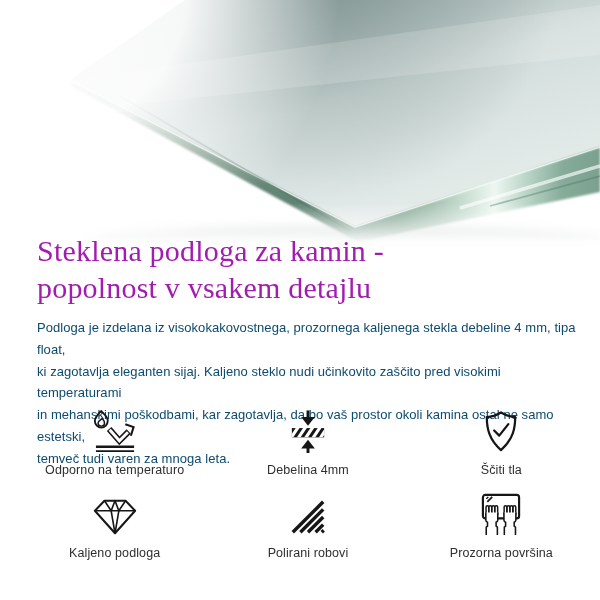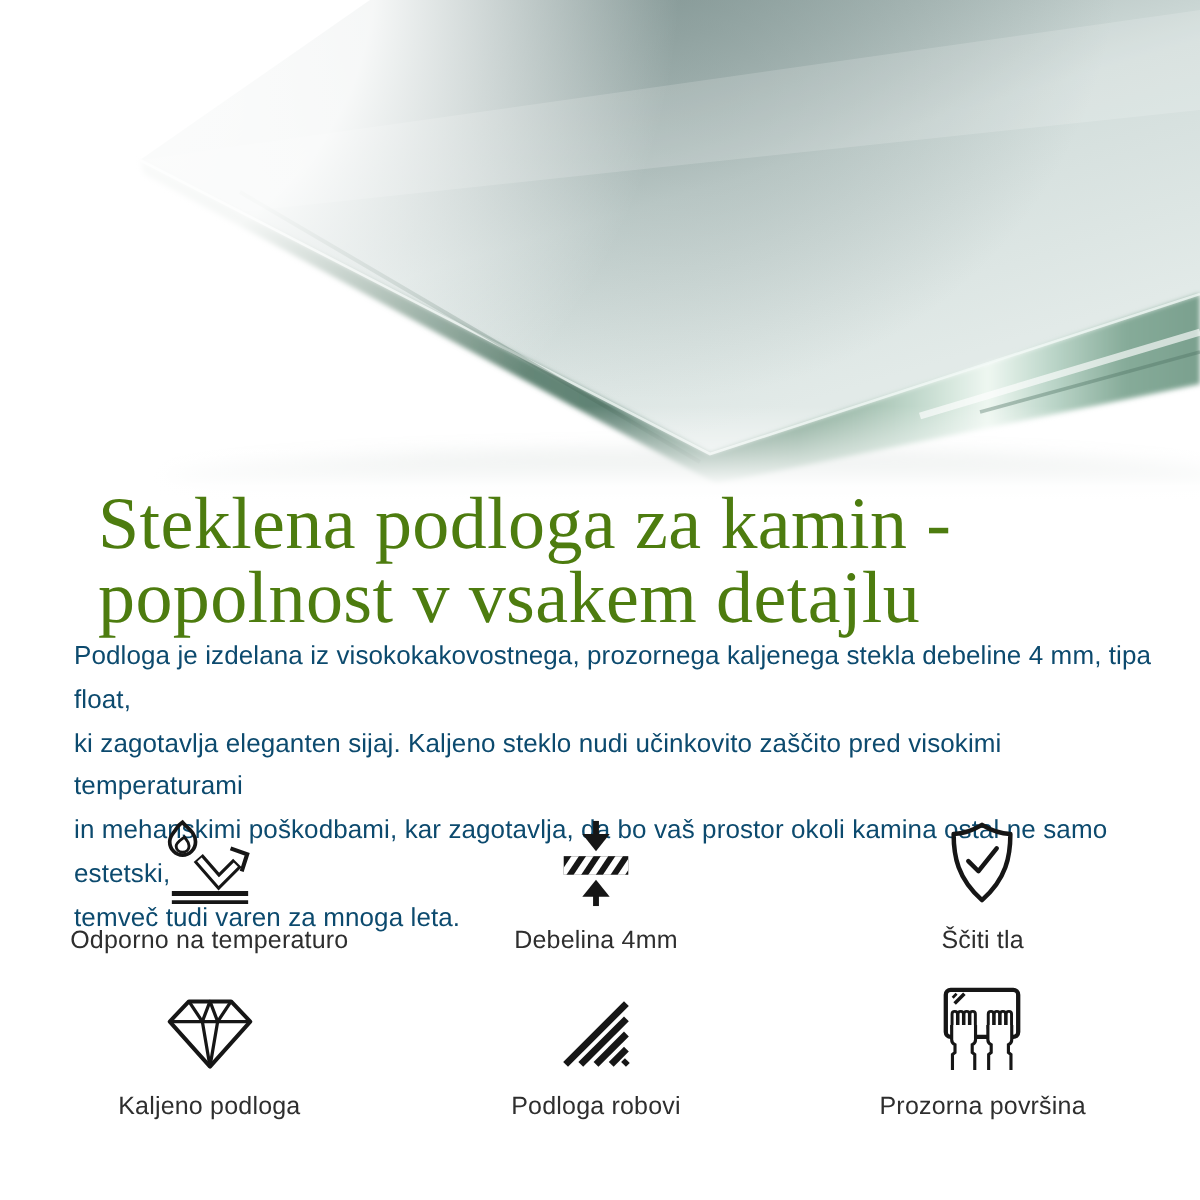--- a/index.html
+++ b/index.html
@@ -9,9 +9,9 @@
   }
   .hero{position:absolute;top:0;left:0;width:600px;height:252px;}
   .title{
-    position:absolute;left:37px;top:232px;margin:12px;
+    position:absolute;left:37px;top:232px;margin:0;
     font-family:"Liberation Serif","DejaVu Serif",serif;font-weight:500;
-    font-size:37px;line-height:37px;color:#4d7c0f;white-space:pre-line;letter-spacing:0.2px;
+    font-size:30px;line-height:37px;color:#a21caf;white-space:pre-line;letter-spacing:0.2px;
   }
   .desc{
     position:absolute;left:37px;top:317px;width:545px;margin:0;

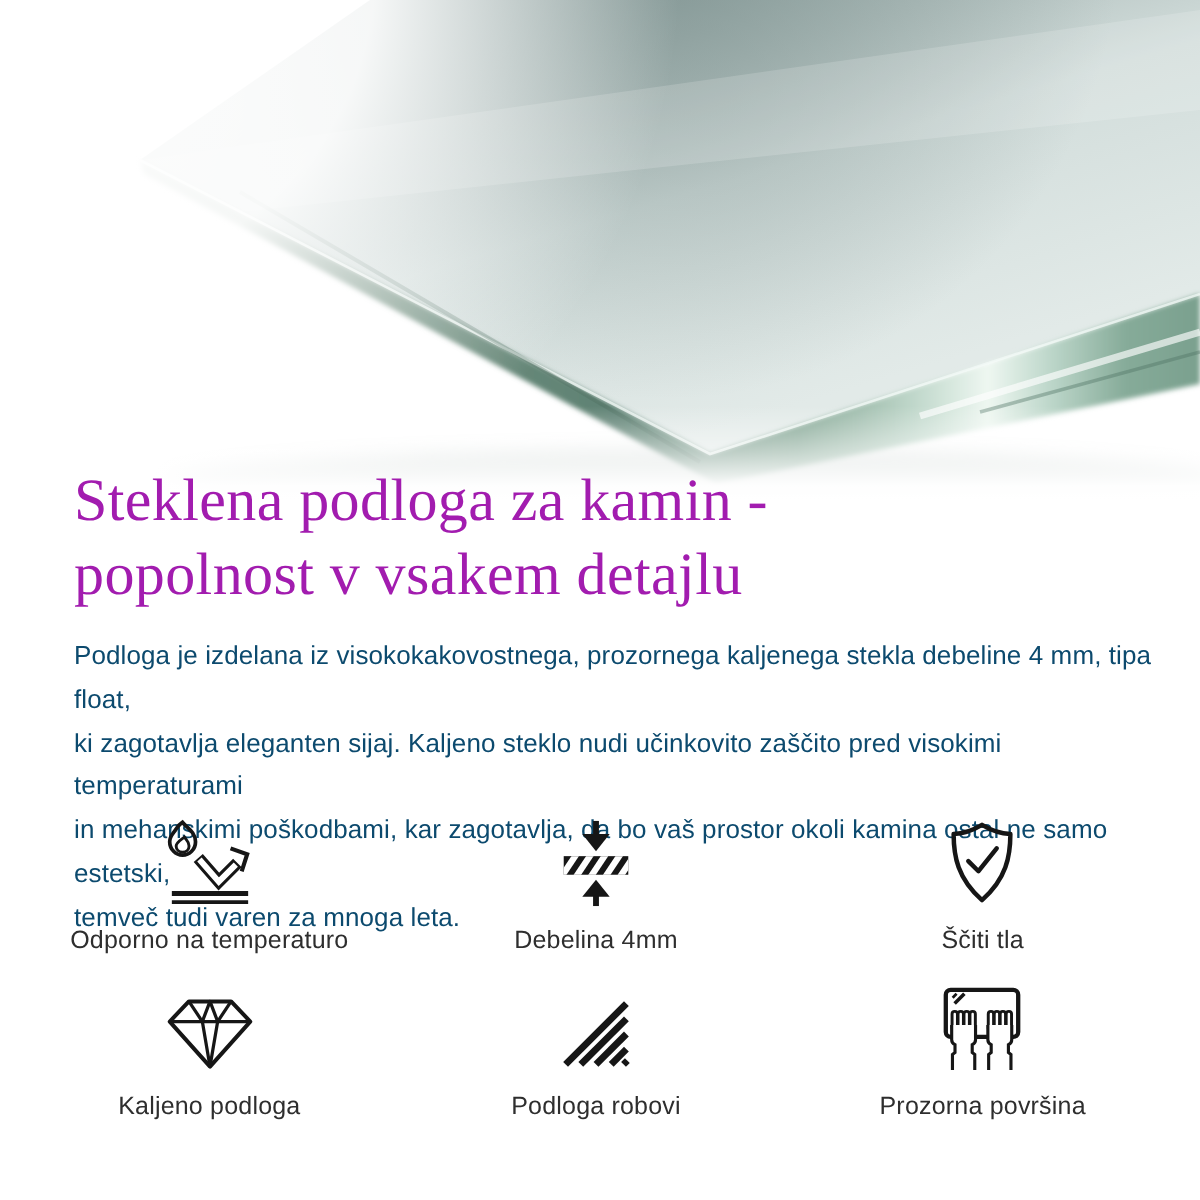--- a/index.html
+++ b/index.html
@@ -18,7 +18,7 @@
     font-size:13px;line-height:21.8px;color:#0c4a6e;white-space:pre-line;letter-spacing:0.05px;
   }
   .features{
-    position:absolute;left:8px;top:404px;width:580px;
+    position:absolute;left:18px;top:404px;width:580px;
     display:grid;grid-template-columns:repeat(3,1fr);
   }
   .feature{

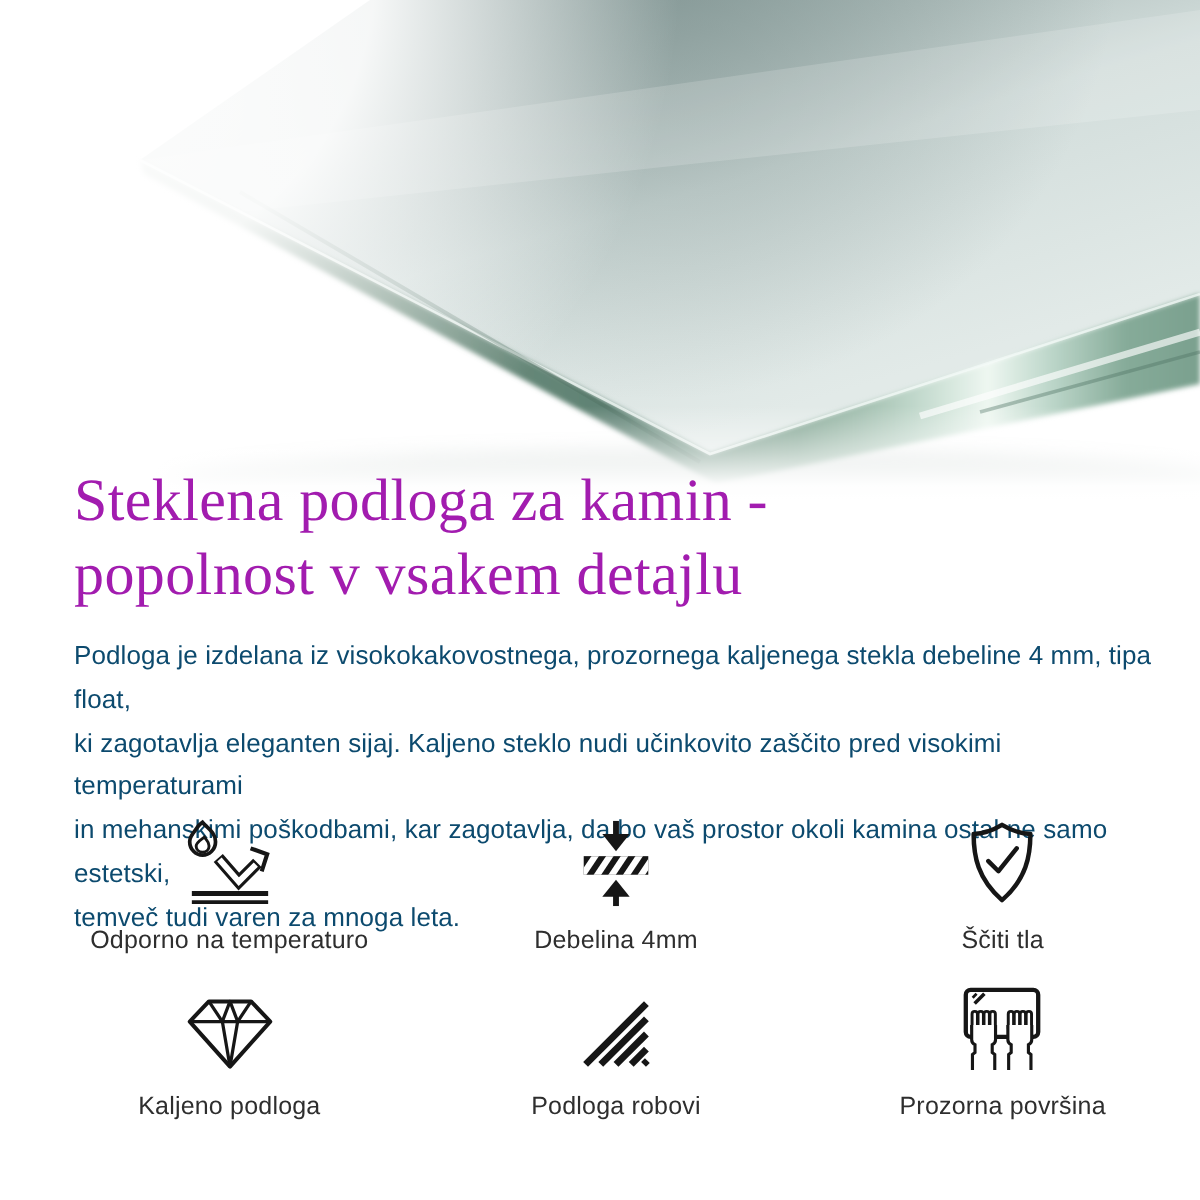--- a/index.html
+++ b/index.html
@@ -179,7 +179,7 @@
         </g>
       </svg>
     </div>
-    <div class="feature-label">Podloga robovi</div>
+    <div class="feature-label">Polirani robovi</div>
   </div>
 
   <div class="feature">

